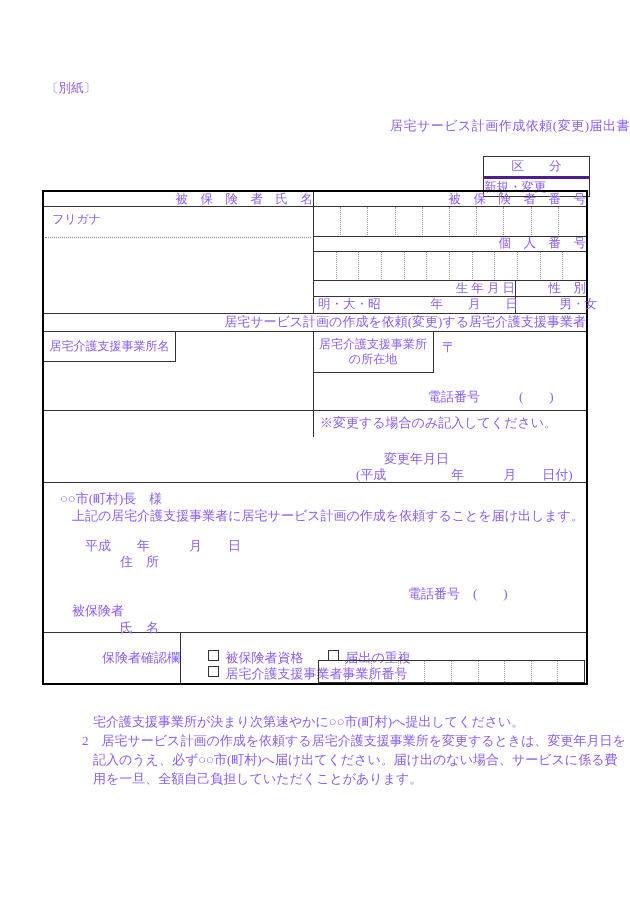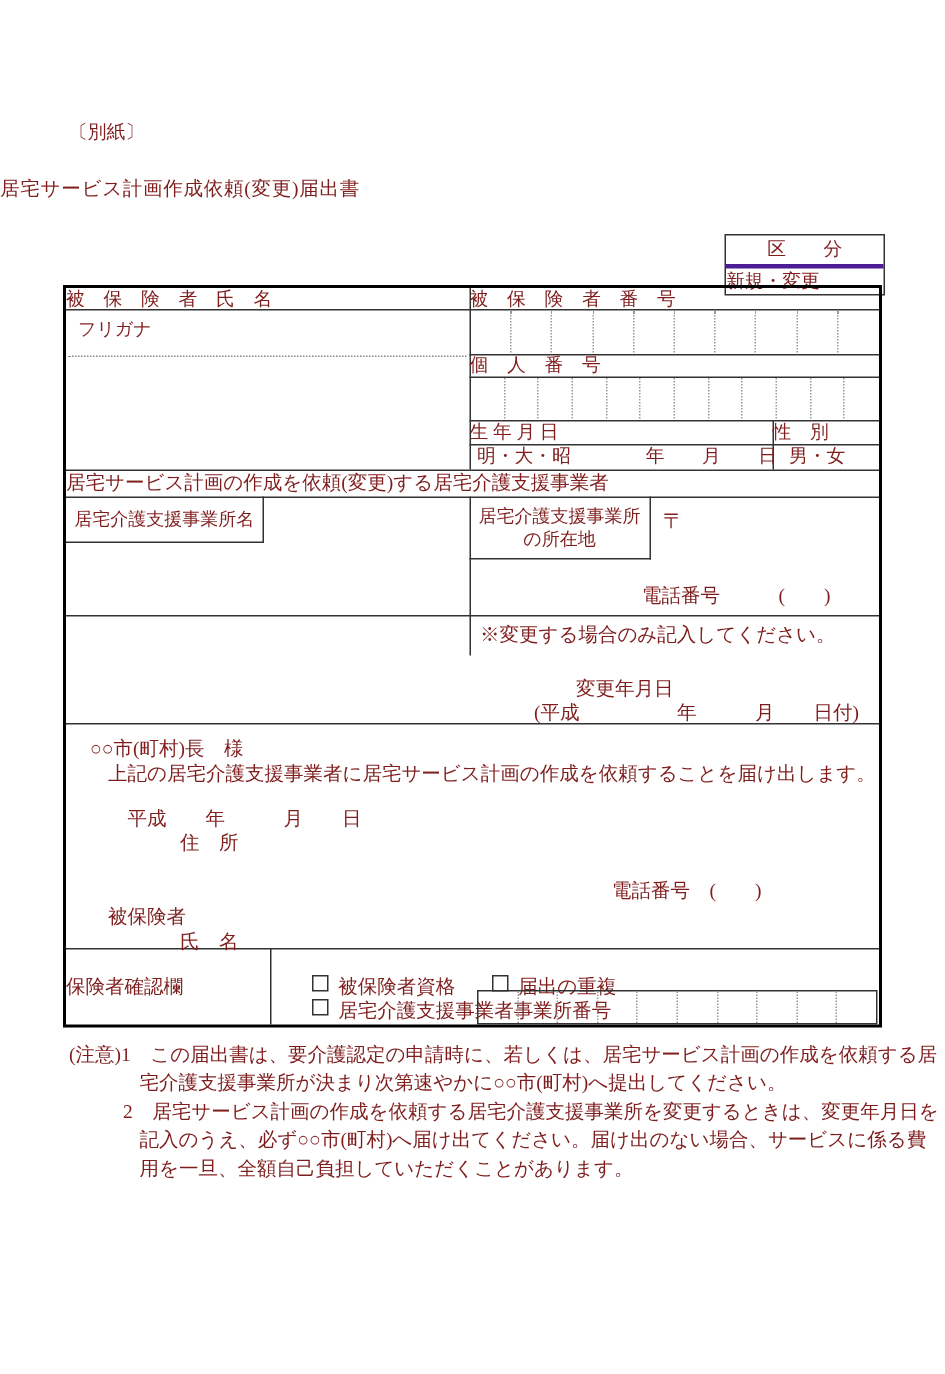--- a/index.html
+++ b/index.html
@@ -6,7 +6,7 @@
   .page{
     position:relative;width:630px;height:792px;background:#ffffff;
     font-family:"Liberation Serif","DejaVu Serif",serif;
-    color:#7f1d1d;font-size:13px;overflow:hidden;
+    color:#8b5cf6;font-size:13px;overflow:hidden;
   }
   .abs{position:absolute;white-space:pre;}
   .center{text-align:left;}

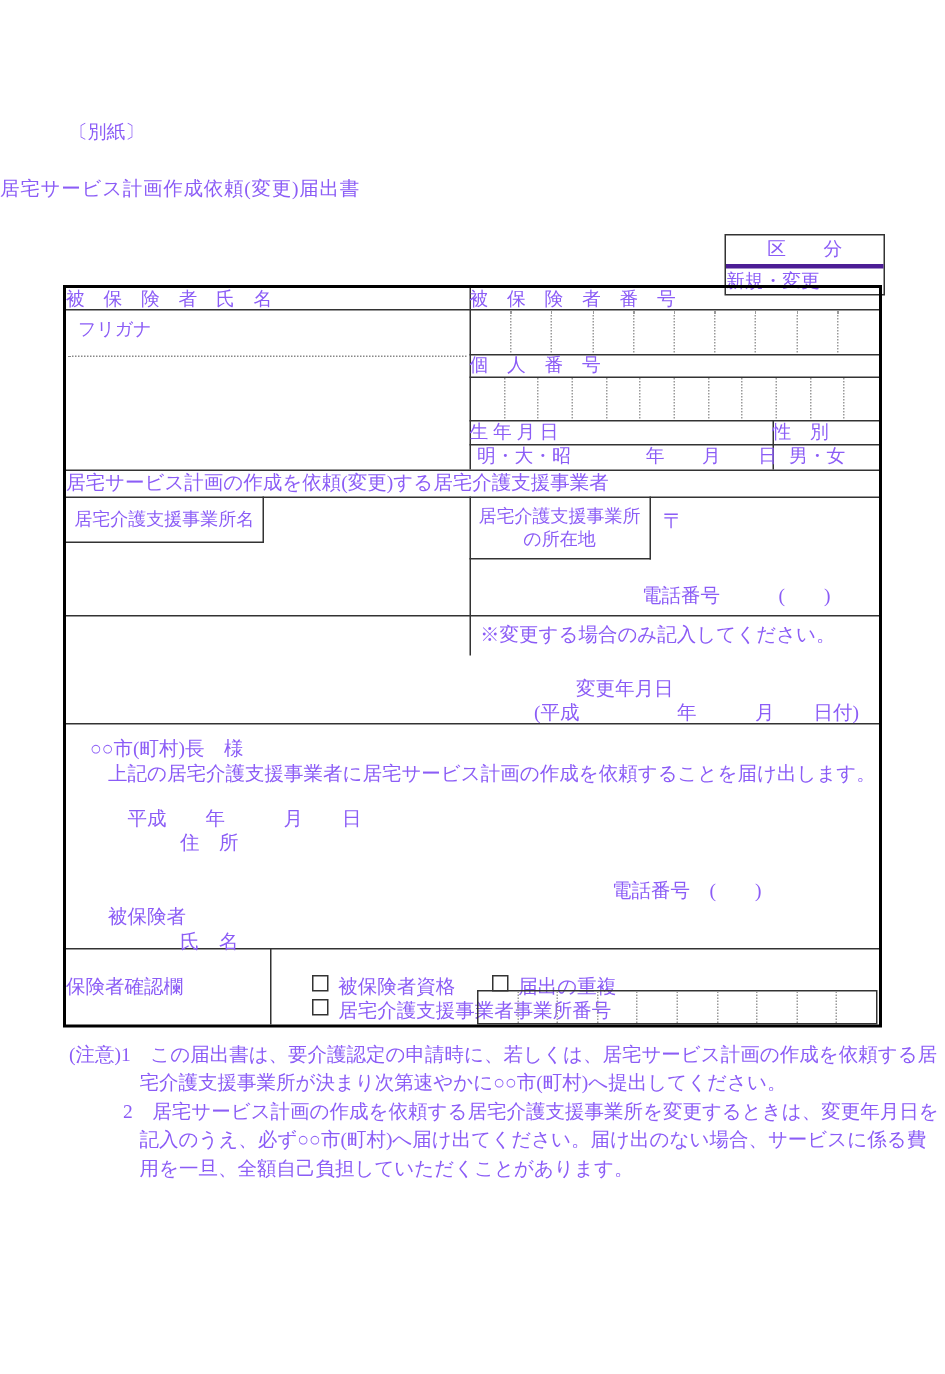--- a/index.html
+++ b/index.html
@@ -9,7 +9,7 @@
     color:#8b5cf6;font-size:13px;overflow:hidden;
   }
   .abs{position:absolute;white-space:pre;}
-  .center{text-align:left;}
+  .center{text-align:right;}
   
   .main-table{position:absolute;left:42px;top:190px;width:542px;height:491px;border:2px solid #000;}
   .hline{position:absolute;height:0;border-top:1px solid #333;}

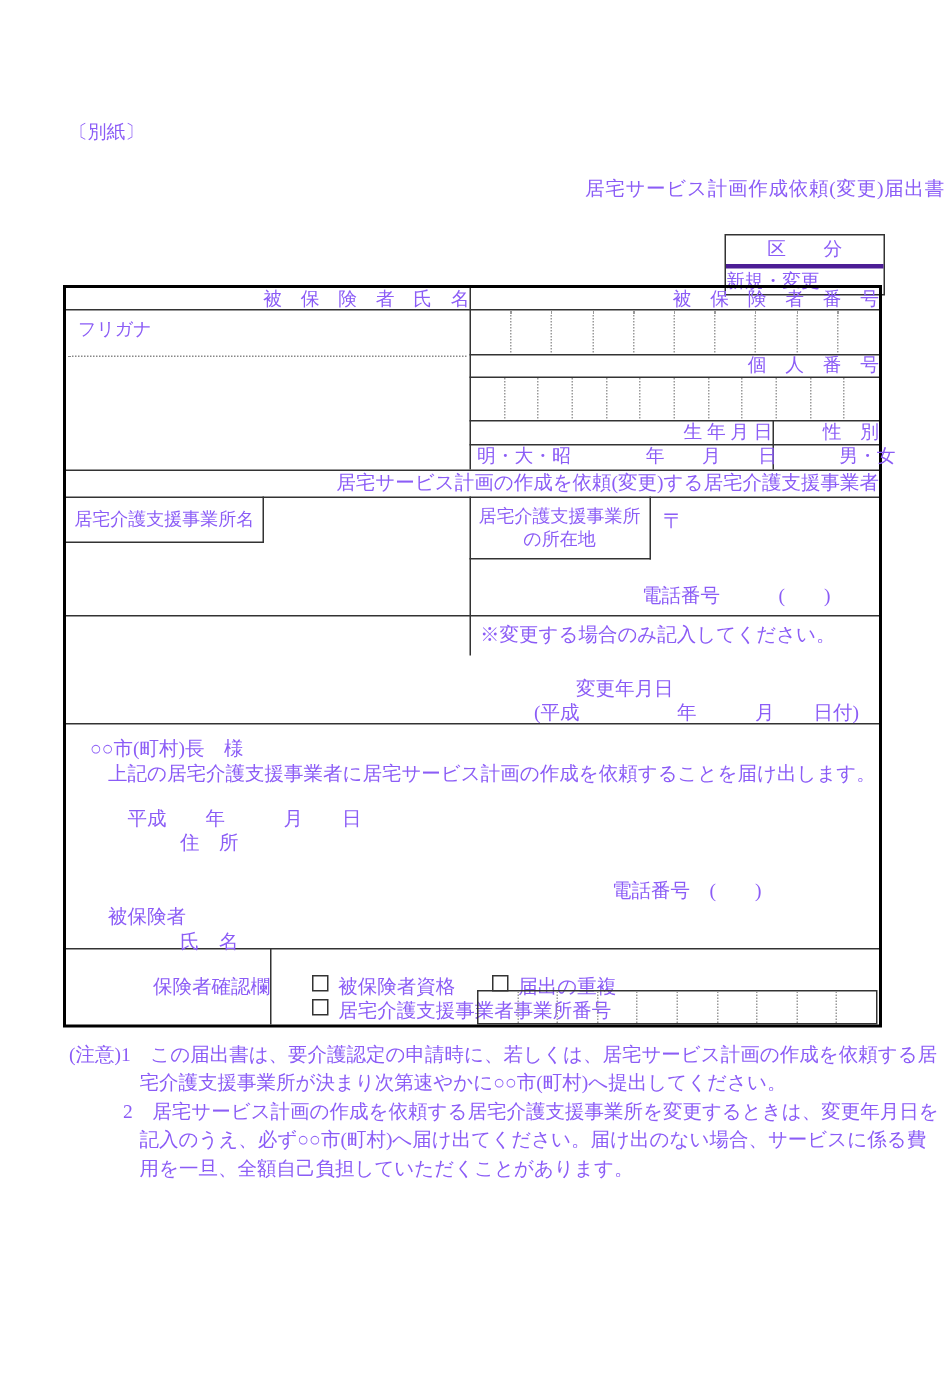--- a/index.html
+++ b/index.html
@@ -147,7 +147,6 @@
       </div>
   </div>
 
-  <div class="note-line" style="left:46px;top:693px;">(注意)1　この届出書は、要介護認定の申請時に、若しくは、居宅サービス計画の作成を依頼する居</div>
   <div class="note-line" style="left:93px;top:712px;">宅介護支援事業所が決まり次第速やかに○○市(町村)へ提出してください。</div>
   <div class="note-line" style="left:82px;top:731px;">2　居宅サービス計画の作成を依頼する居宅介護支援事業所を変更するときは、変更年月日を</div>
   <div class="note-line" style="left:93px;top:750px;">記入のうえ、必ず○○市(町村)へ届け出てください。届け出のない場合、サービスに係る費</div>

